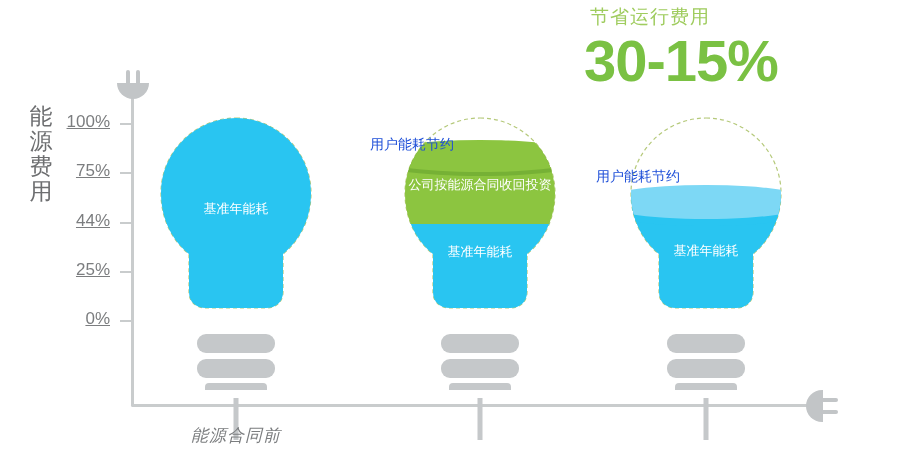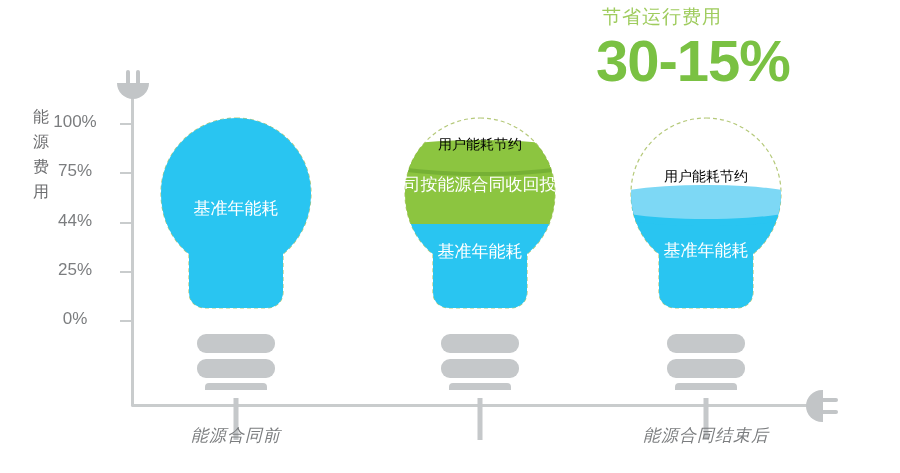--- a/index.html
+++ b/index.html
@@ -22,7 +22,7 @@
   
   .header {
     position: absolute;
-    right: 44px;
+    right: 56px;
     top: 4px;
     text-align: left;
     width: 260px;

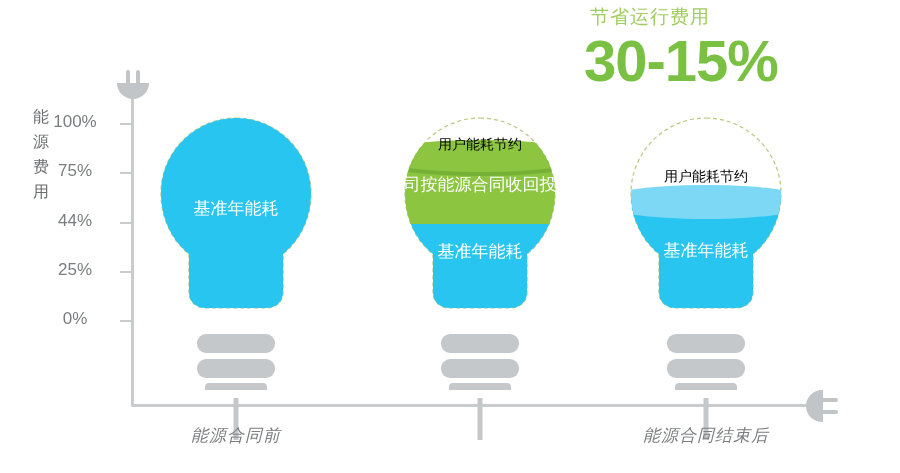--- a/index.html
+++ b/index.html
@@ -69,7 +69,7 @@
     left: 28px;
     top: 104px;
     width: 26px;
-    font-size: 16px;
+    font-size: 23px;
     color: #6d6e70;
     line-height: 25px;
     text-align: center;

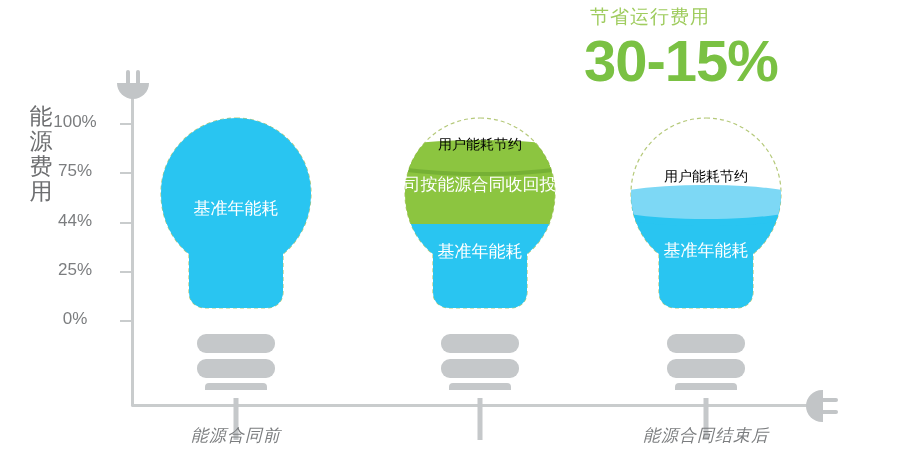--- a/index.html
+++ b/index.html
@@ -86,10 +86,11 @@
     position: absolute;
     right: 790px;
     width: 70px;
-    text-align: center;
+    text-align: right;
     font-size: 17px;
     color: #7b7d7f;
     transform: translateY(-11px);
+    text-decoration: underline;
   }
 
   

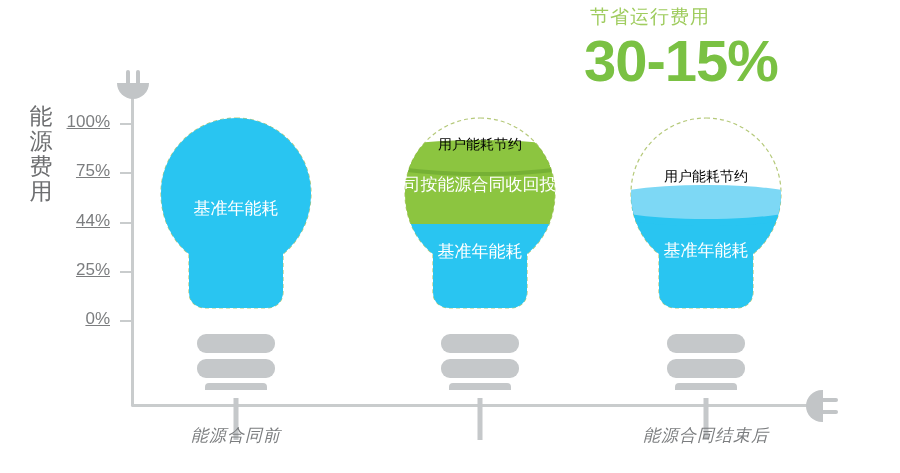--- a/index.html
+++ b/index.html
@@ -173,9 +173,9 @@
   .green-label {
     position: absolute;
     width: 220px;
-    text-align: center;
+    text-align: left;
     font-size: 14px;
-    color: #000000;
+    color: #1d4ed8;
     pointer-events: none;
   }
 

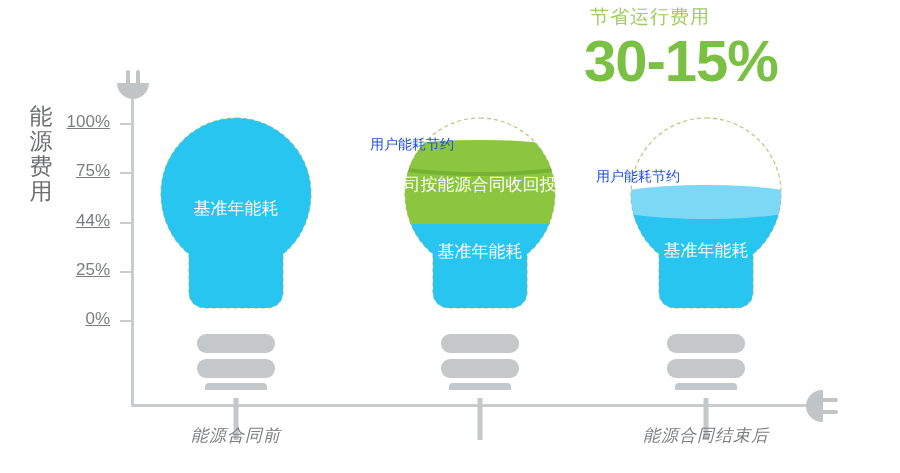--- a/index.html
+++ b/index.html
@@ -165,7 +165,7 @@
     position: absolute;
     width: 220px;
     text-align: center;
-    font-size: 17px;
+    font-size: 13px;
     line-height: 21px;
     color: #ffffff;
     pointer-events: none;

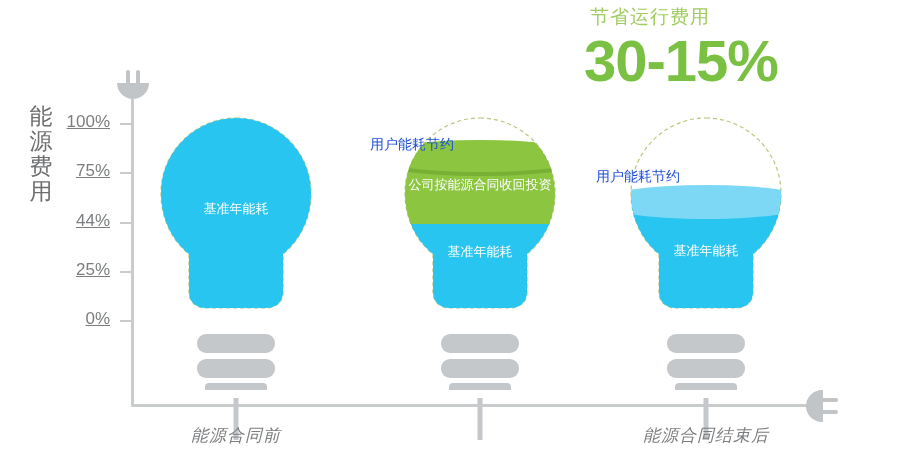--- a/index.html
+++ b/index.html
@@ -343,7 +343,6 @@
       <div class="tip-top"></div>
       <div class="stem"></div>
     </div>
-    <div class="x-label">能源合同结束后</div>
   </div>
 
 </div>

